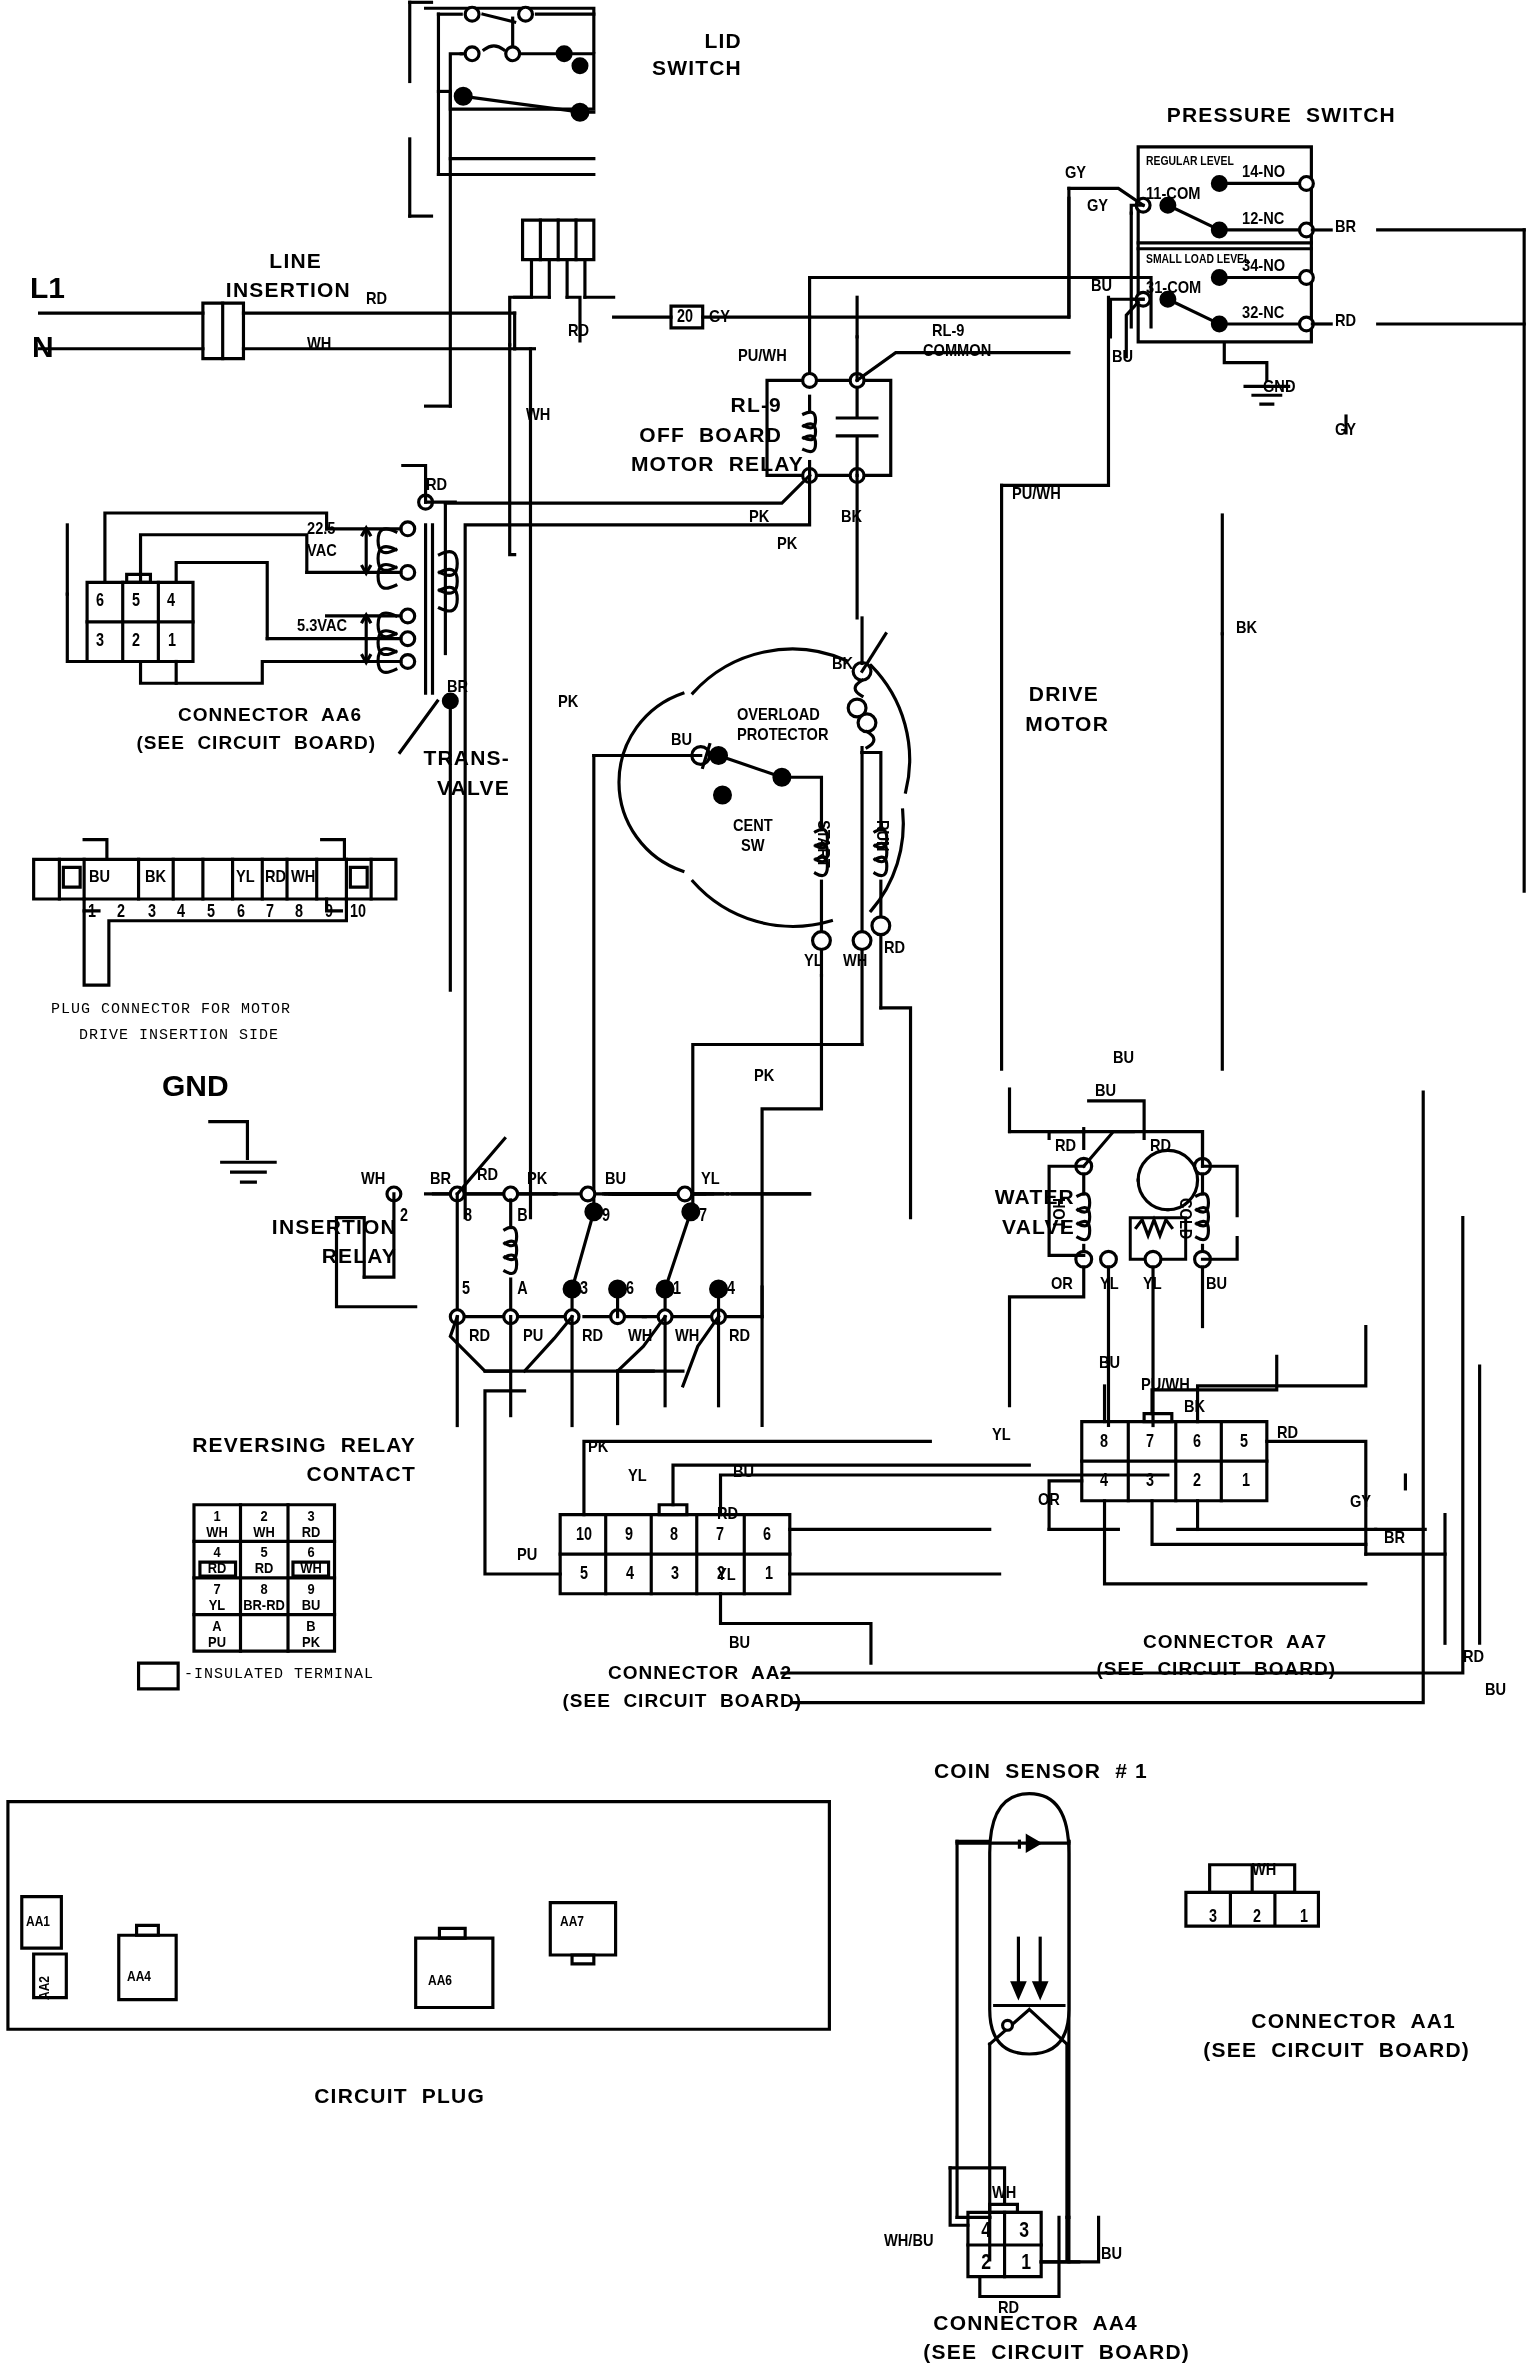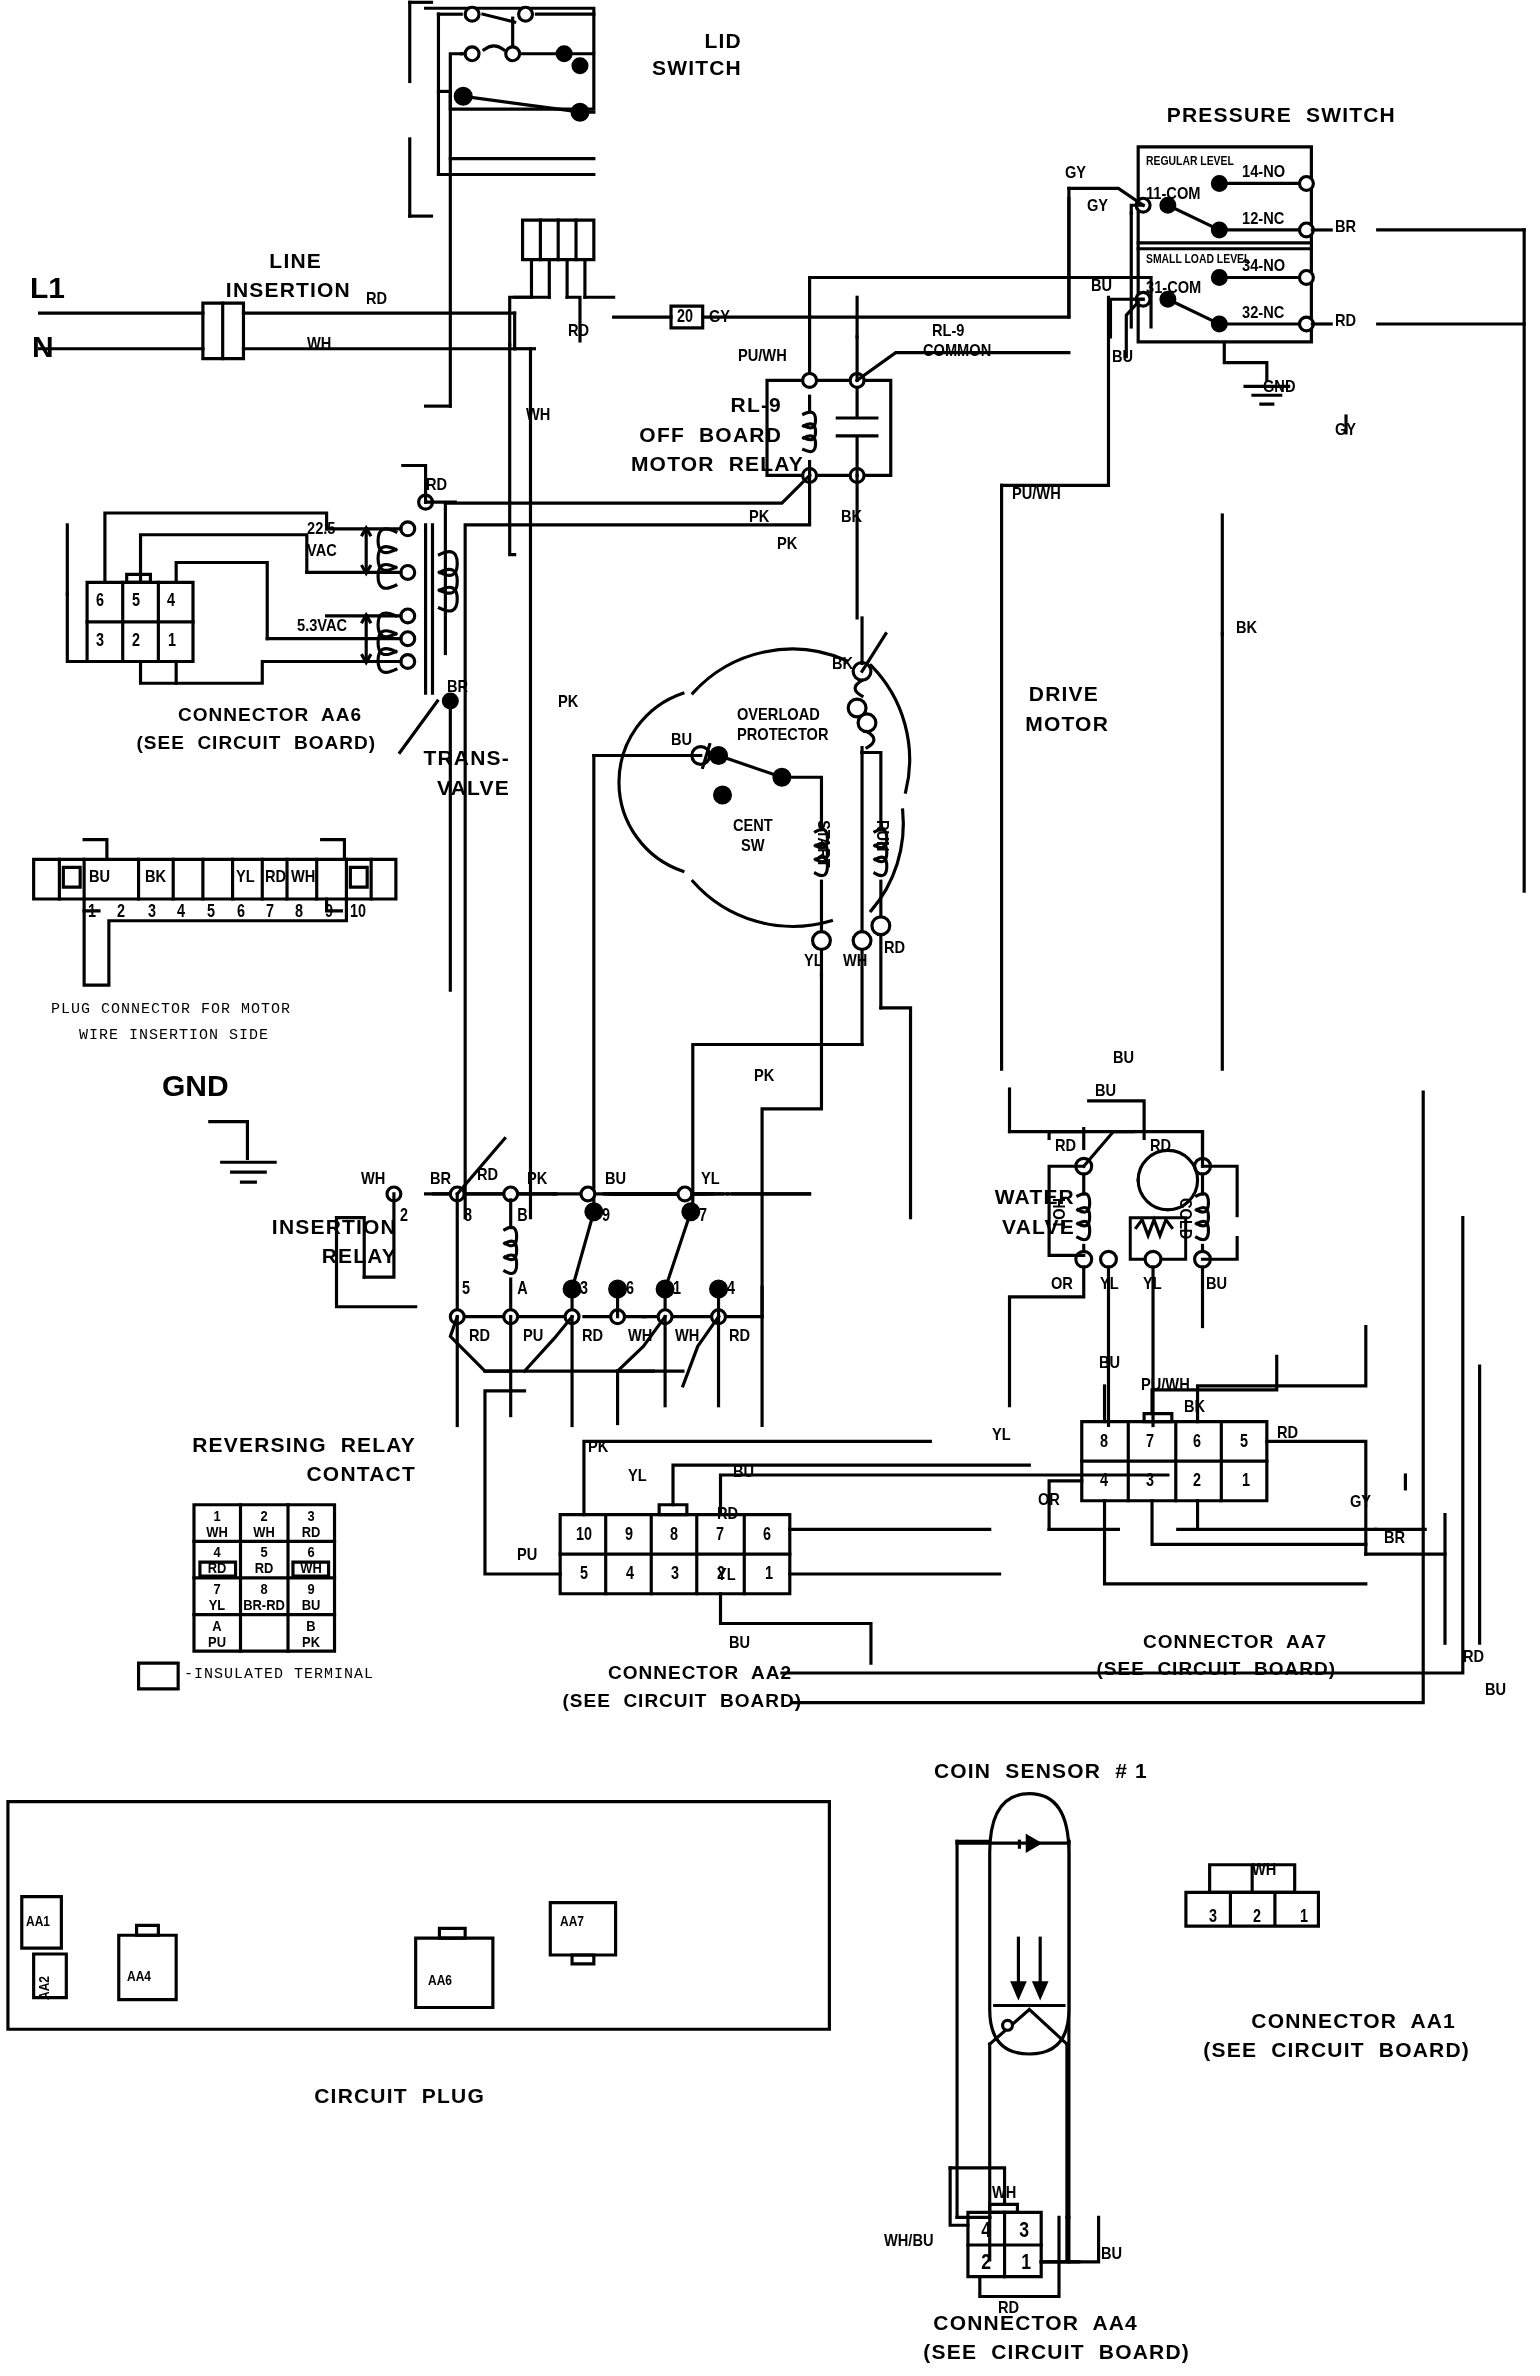--- a/index.html
+++ b/index.html
@@ -554,7 +554,7 @@
 <div class="lbl num" style="left:324px;top:902px">9</div>
 <div class="lbl num" style="left:348px;top:902px">10</div>
 <div class="lbl mono" style="left:51px;top:1002px">PLUG CONNECTOR FOR MOTOR</div>
-<div class="lbl mono" style="left:79px;top:1028px">WIRE INSERTION SIDE</div>
+<div class="lbl mono" style="left:79px;top:1028px">DRIVE INSERTION SIDE</div>
 
 <div class="lbl hd big" style="left:162px;top:1071px">GND</div>
 

